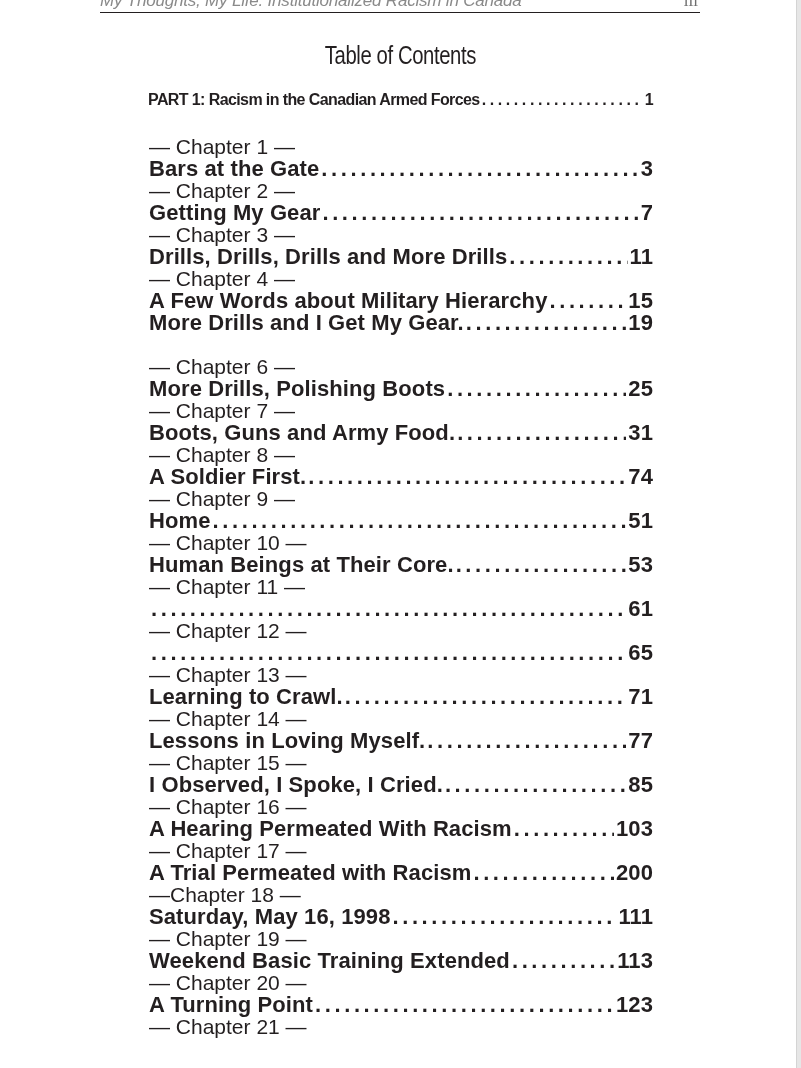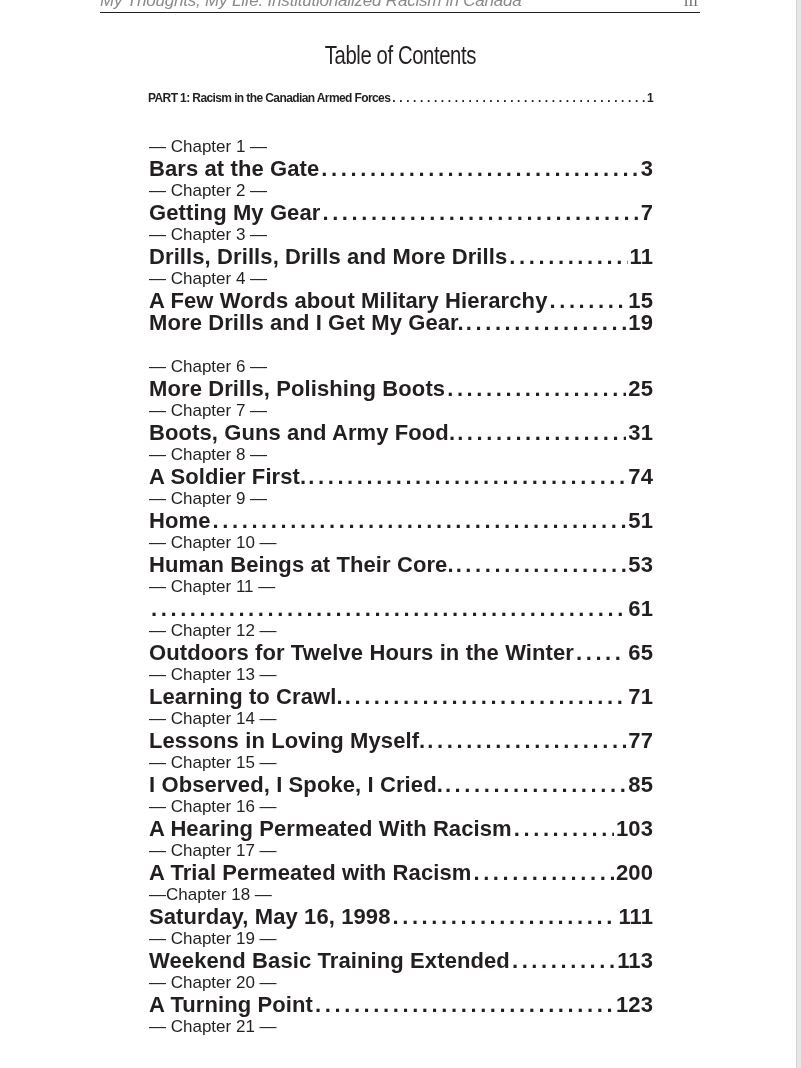--- a/index.html
+++ b/index.html
@@ -32,7 +32,7 @@
   }
   .part {
     position: absolute; left: 148px; top: 91px; width: 505px; height: 24px;
-    display: flex; align-items: baseline; font-weight: 900; font-size: 12px;
+    display: flex; align-items: baseline; font-weight: 900; font-size: 16px;
     letter-spacing: -0.6px;
   }
   .toc {

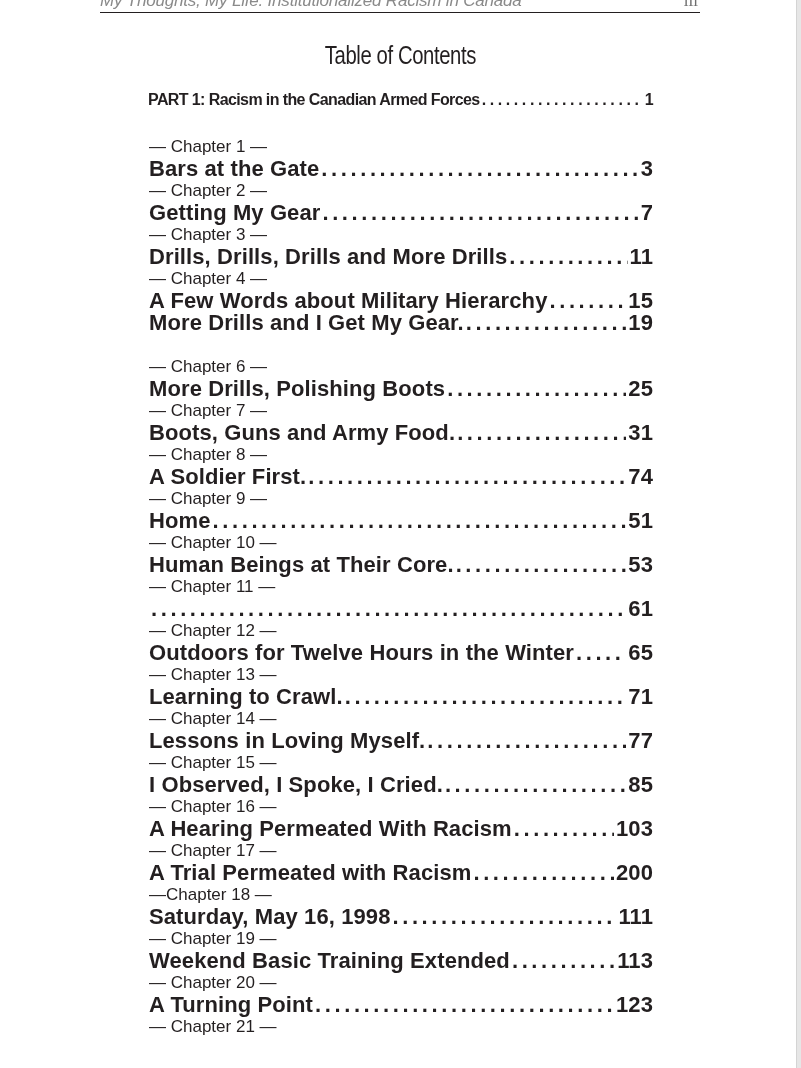--- a/index.html
+++ b/index.html
@@ -40,7 +40,7 @@
   }
   .entry { height: 44px; }
   .chap {
-    height: 22px; line-height: 22px; font-size: 17px; color: #231f20;
+    height: 22px; line-height: 22px; font-size: 21px; color: #231f20;
   }
   .row {
     height: 22px; line-height: 22px; display: flex; align-items: baseline;

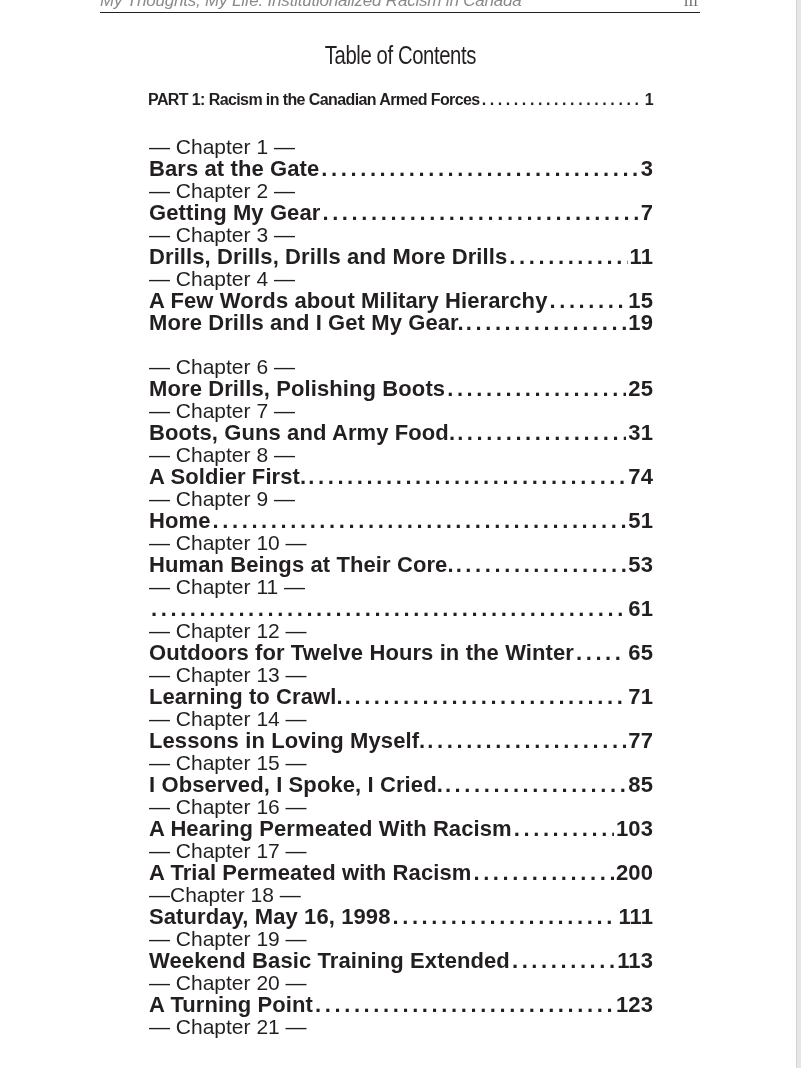--- a/index.html
+++ b/index.html
@@ -161,7 +161,6 @@
     <div class="entry">
       <div class="chap">— Chapter 12 —</div>
       <div class="row">
-        <span class="label">Outdoors for Twelve Hours in the Winter</span>
         <span class="dots">................................................................................................</span>
         <span class="num">65</span>
       </div>

